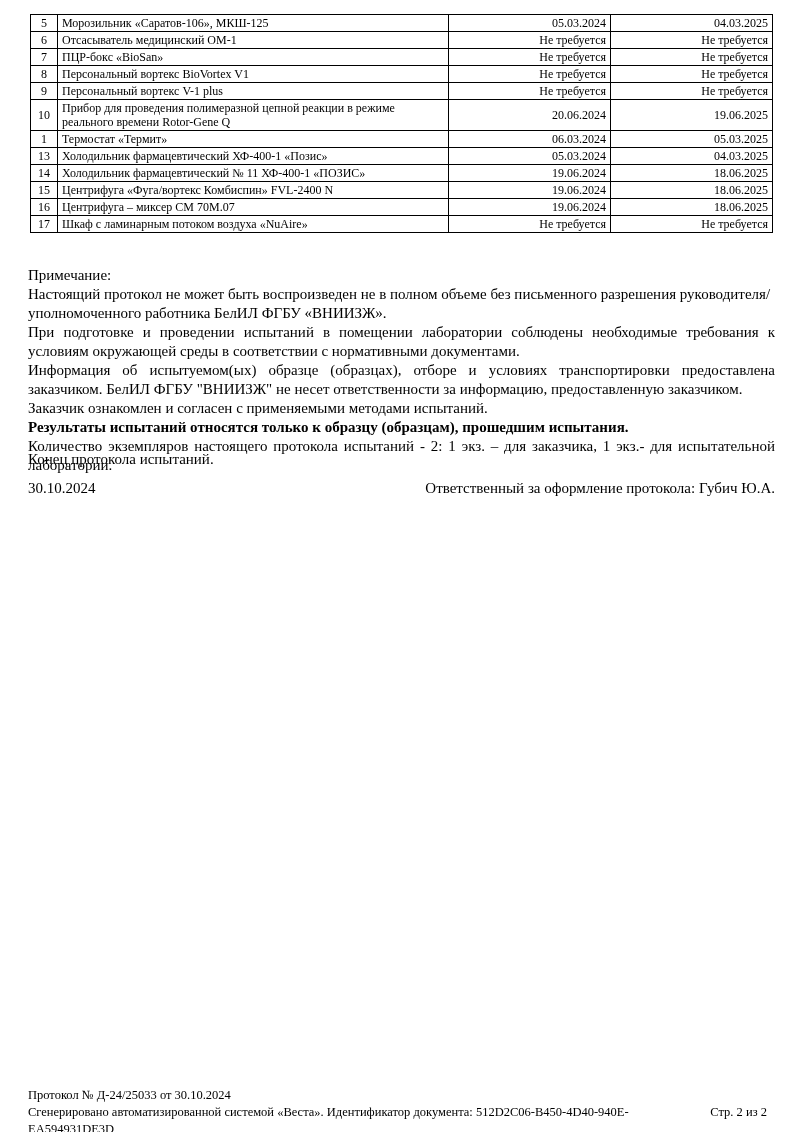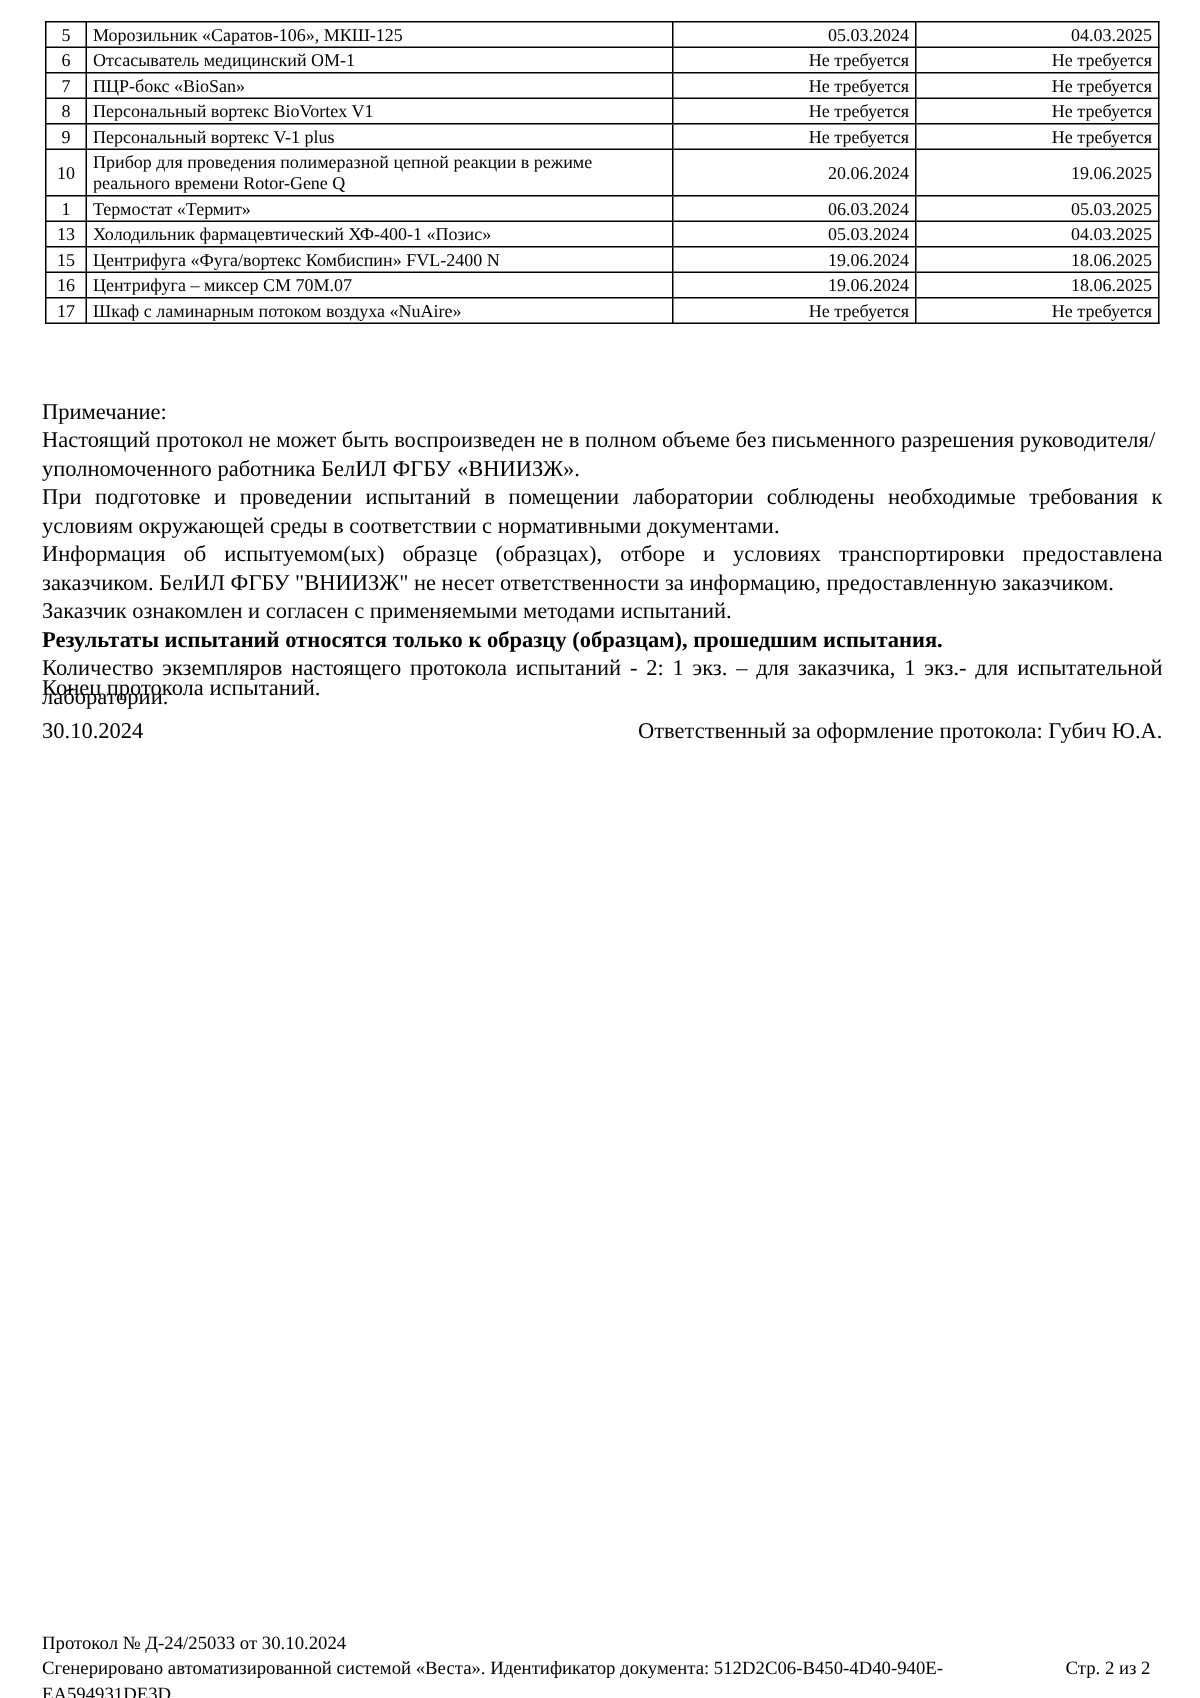--- a/index.html
+++ b/index.html
@@ -126,6 +126,12 @@
         <td class="c-date">04.03.2025</td>
       </tr>
       <tr>
+        <td class="c-num">14</td>
+        <td class="c-name">Холодильник фармацевтический № 11 ХФ-400-1 «ПОЗИС»</td>
+        <td class="c-date">19.06.2024</td>
+        <td class="c-date">18.06.2025</td>
+      </tr>
+      <tr>
         <td class="c-num">15</td>
         <td class="c-name">Центрифуга «Фуга/вортекс Комбиспин» FVL-2400 N</td>
         <td class="c-date">19.06.2024</td>

